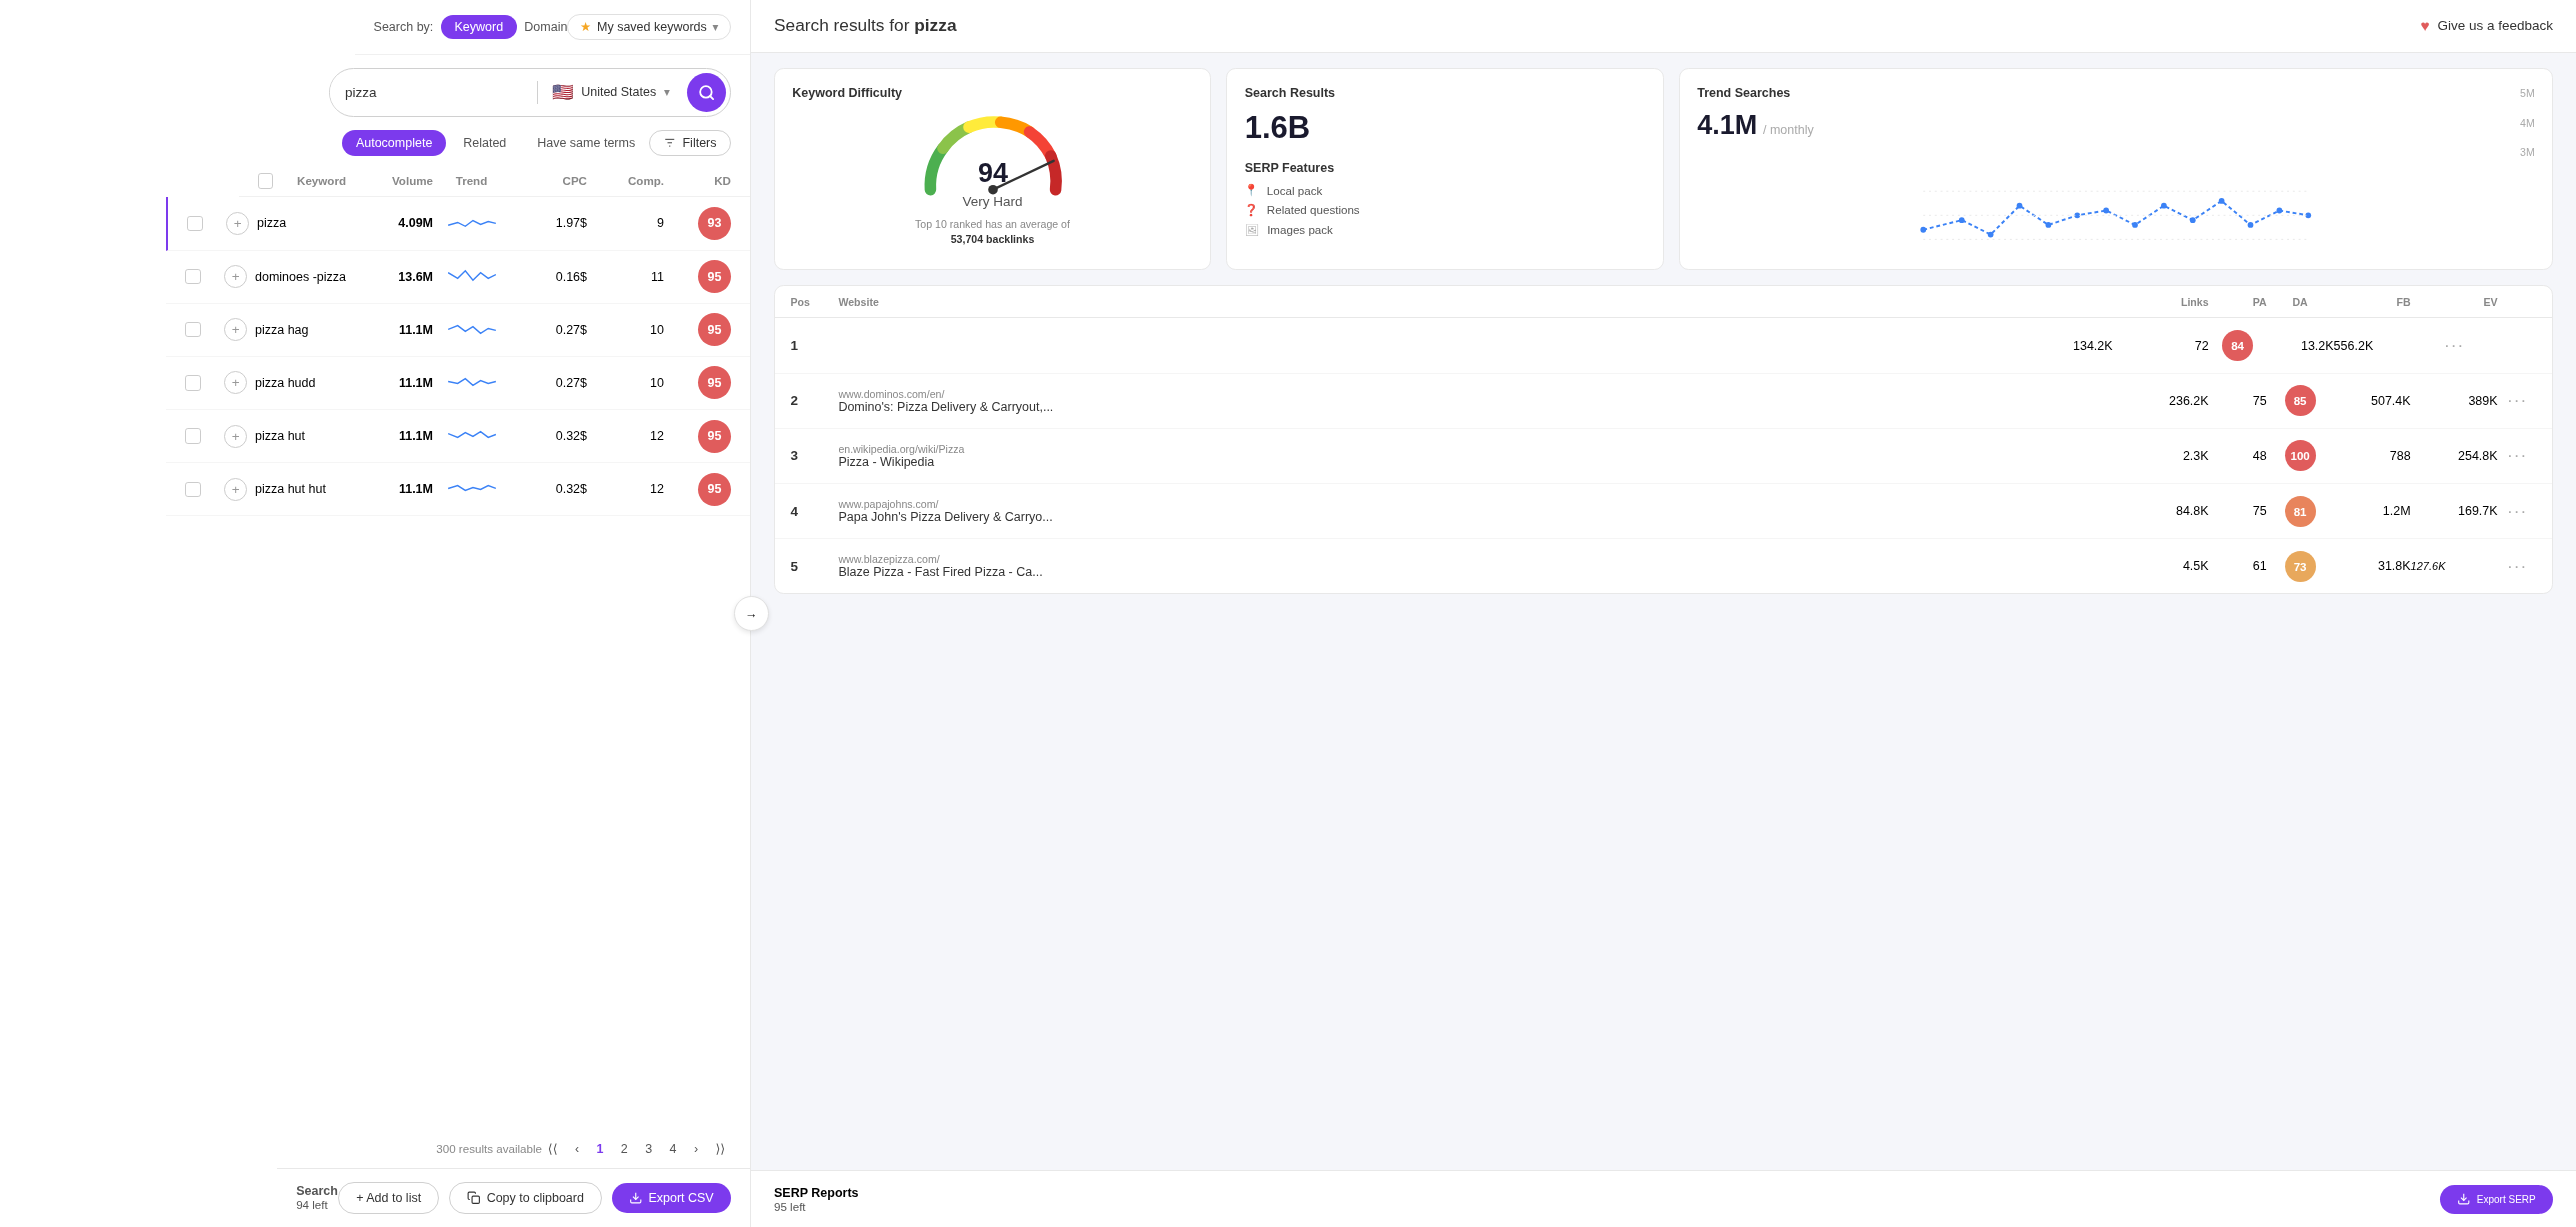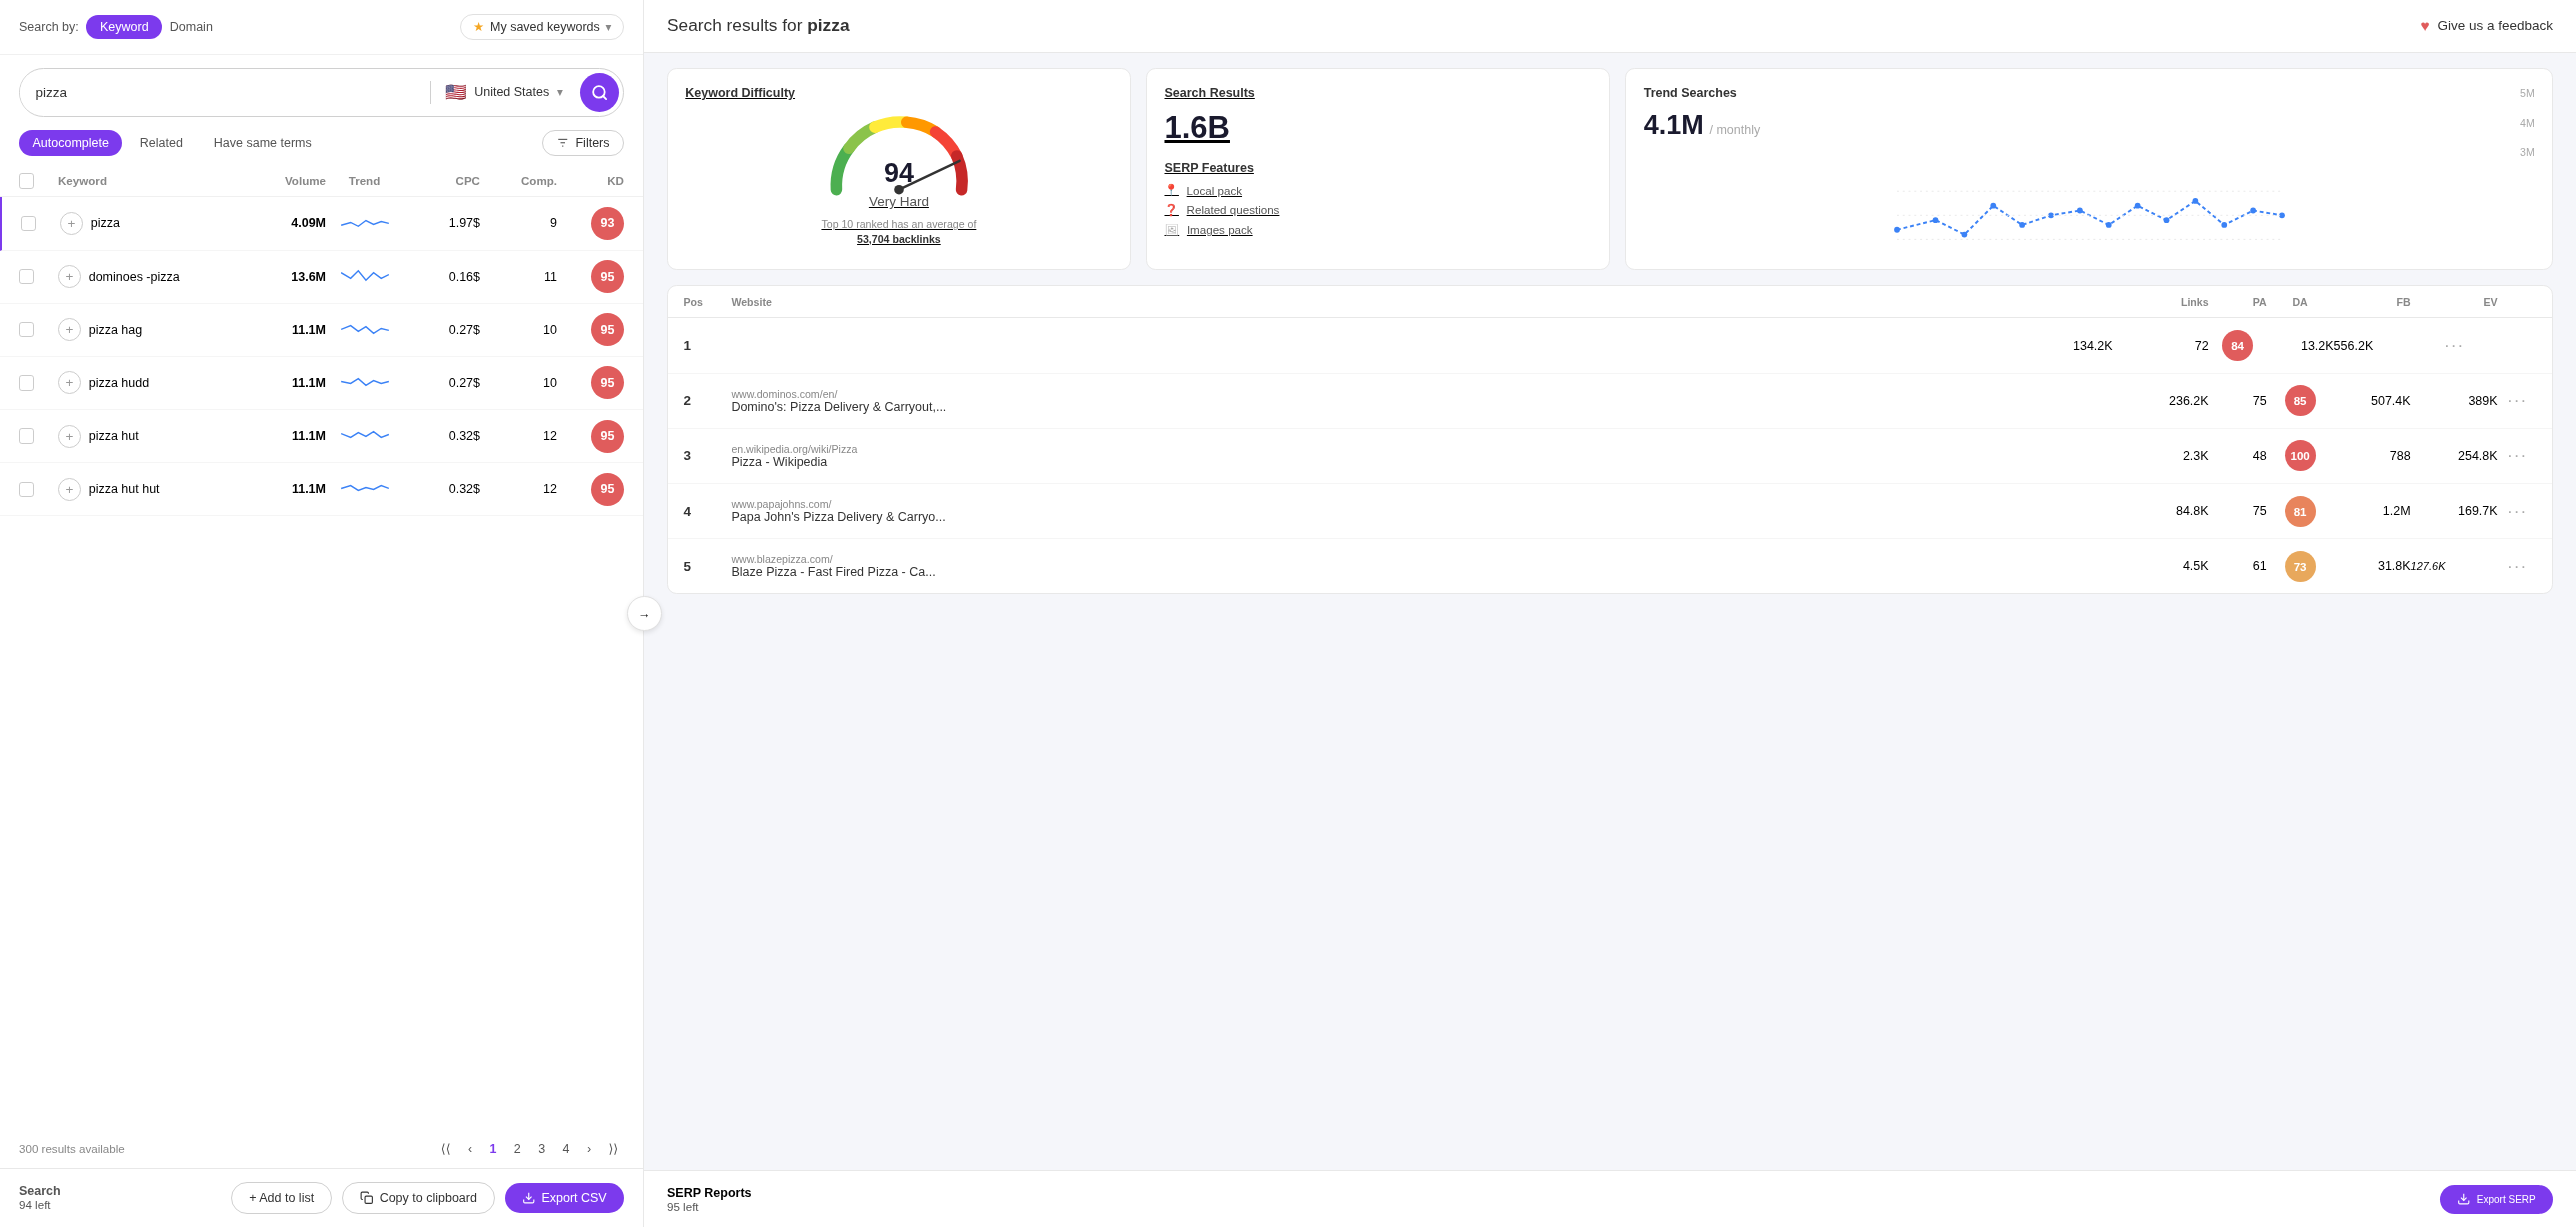--- a/index.html
+++ b/index.html
@@ -6,7 +6,7 @@
     body { font-family: -apple-system, BlinkMacSystemFont, 'Segoe UI', sans-serif; background: #f5f6fa; display: flex; height: 100vh; overflow: hidden; font-size: 12.5px; }
 
     
-    .left-panel { width: 644px; background: #fff; display: flex; flex-direction: column; border-right: 1px solid #e8e8e8; }
+    .left-panel { width: 751px; background: #fff; display: flex; flex-direction: column; border-right: 1px solid #e8e8e8; align-items: flex-end; }
     .top-bar { display: flex; align-items: center; justify-content: space-between; padding: 13.5px 19px; border-bottom: 1px solid #f0f0f0; }
     .search-by { display: flex; align-items: center; gap: 7.7px; font-size: 12.5px; color: #555; }
     .btn-keyword { background: #7c3aed; color: #fff; border: none; border-radius: 19px; padding: 4.8px 13.5px; font-size: 12.5px; cursor: pointer; }

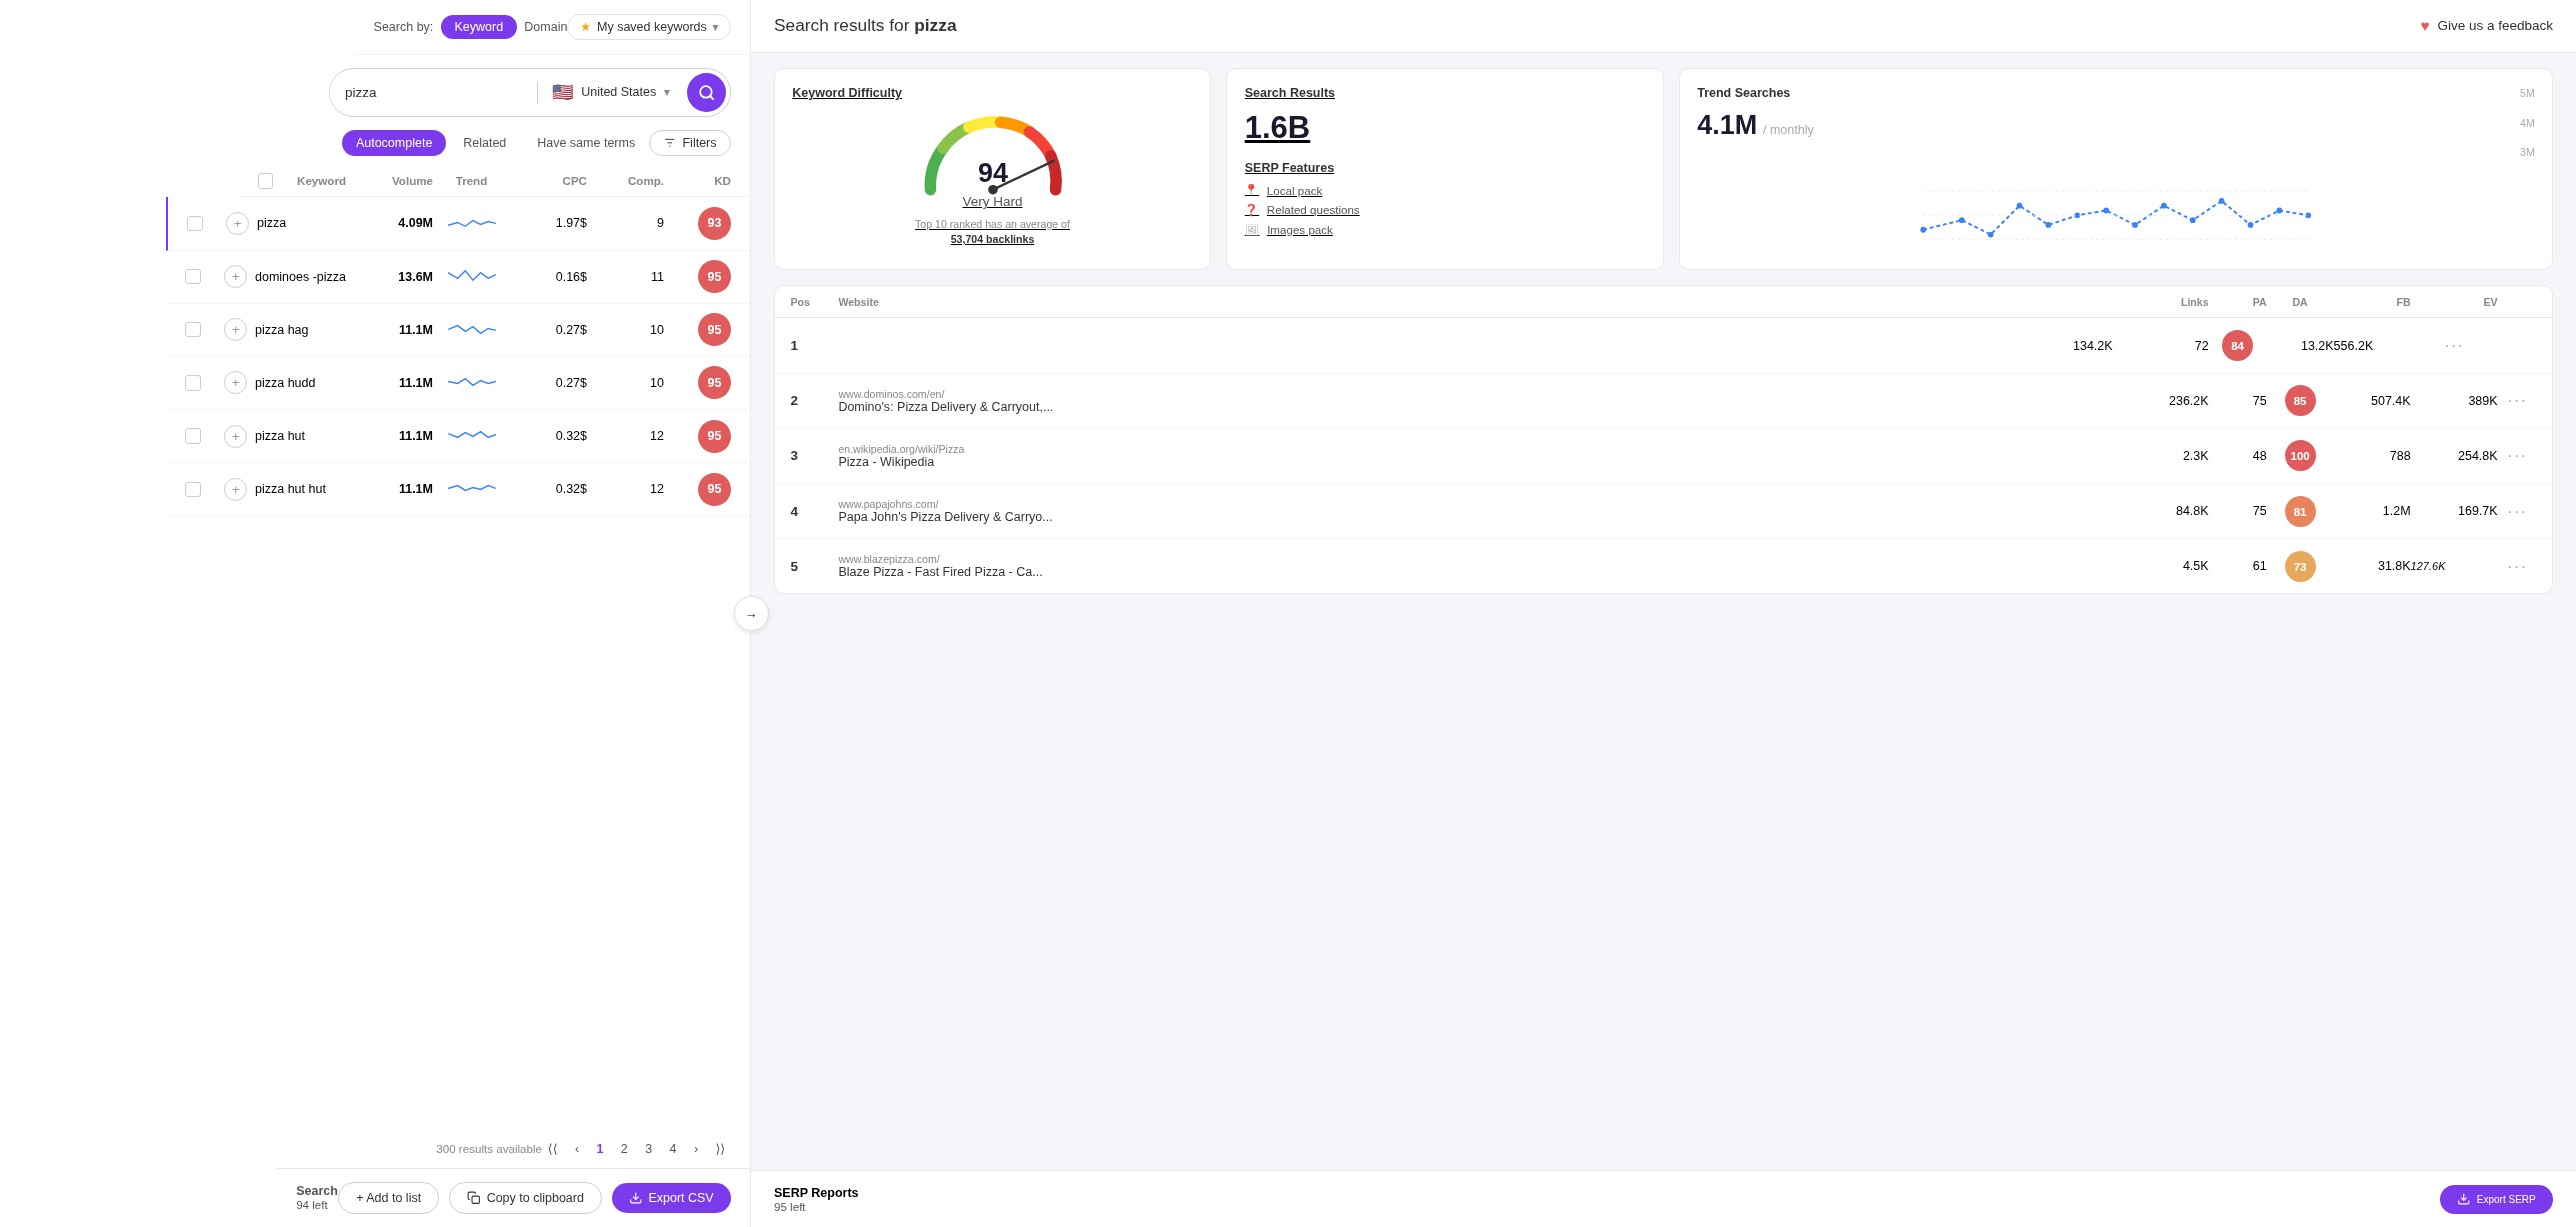--- a/index.html
+++ b/index.html
@@ -59,7 +59,7 @@
     .heart { color: #e05c5c; font-size: 15.4px; }
 
     .metrics-row { display: grid; grid-template-columns: 1fr 1fr 2fr; gap: 15.4px; padding: 15.4px 23px; }
-    .metric-card { background: #fff; border-radius: 9.6px; padding: 17.3px; border: 1px solid #e8e8e8; text-decoration: underline; }
+    .metric-card { background: #fff; border-radius: 9.6px; padding: 17.3px; border: 1px solid #e8e8e8; }
     .metric-title { font-size: 12.5px; font-weight: 600; color: #333; margin-bottom: 9.6px; }
 
     

